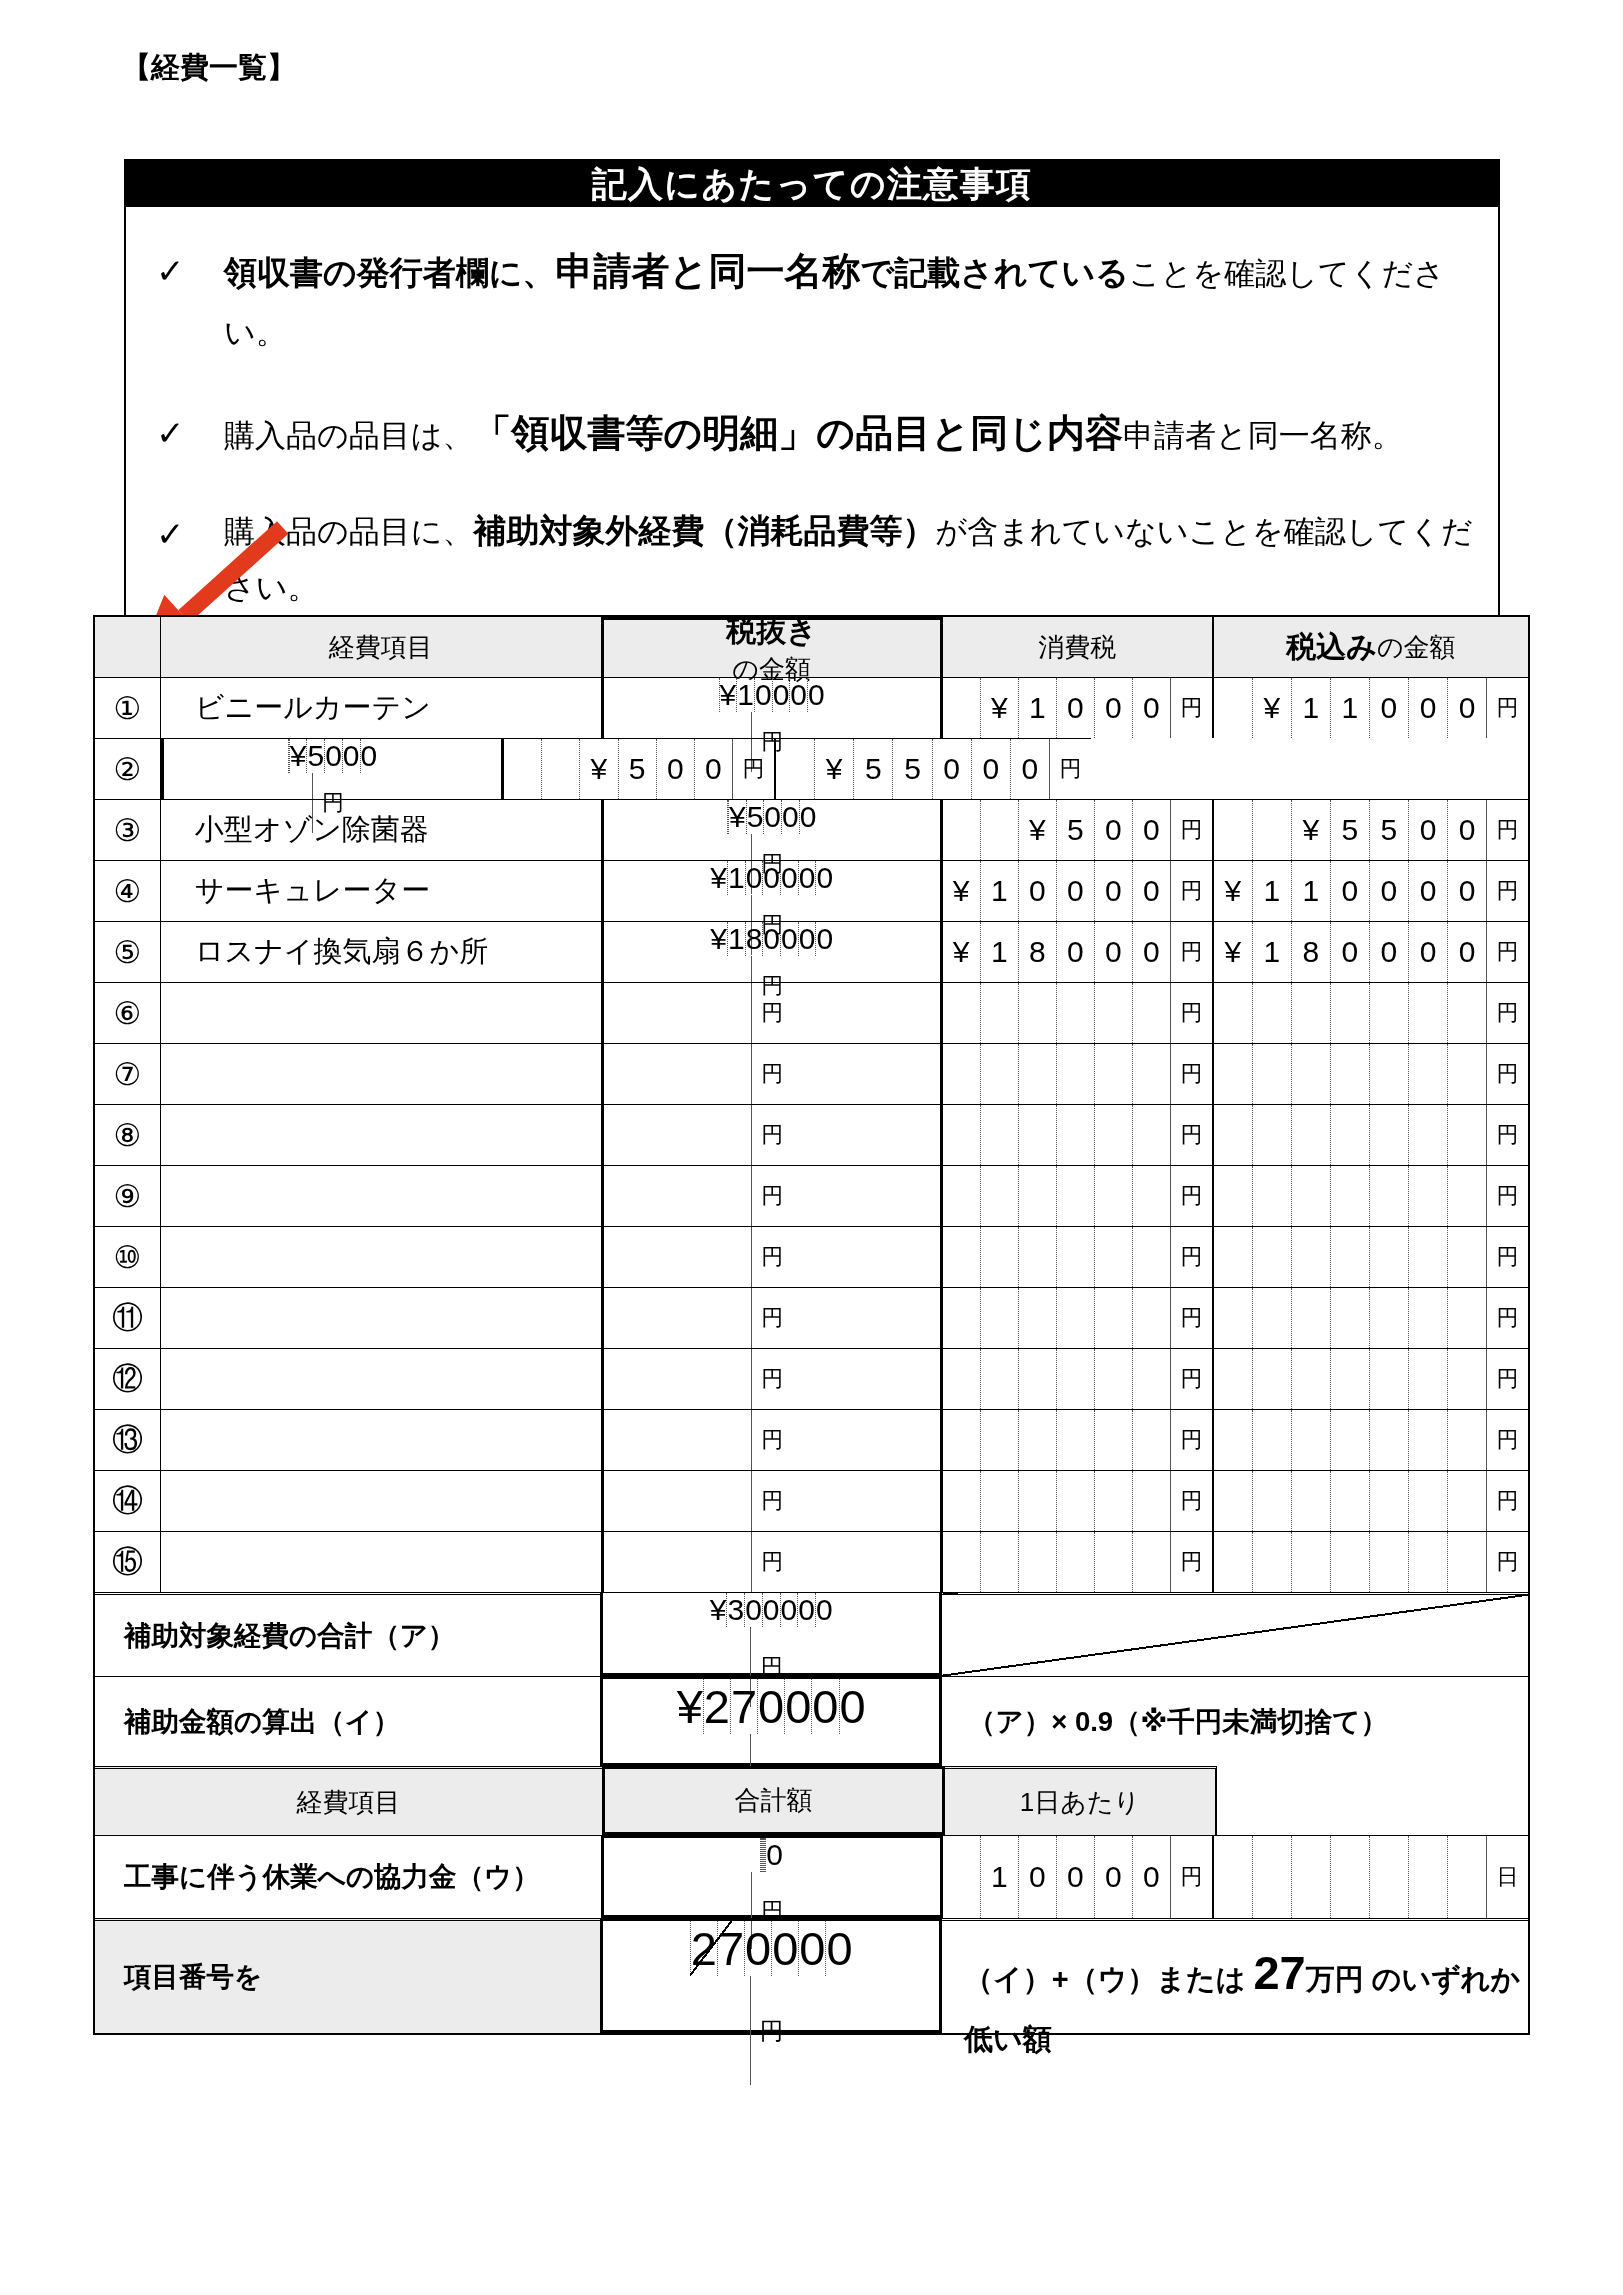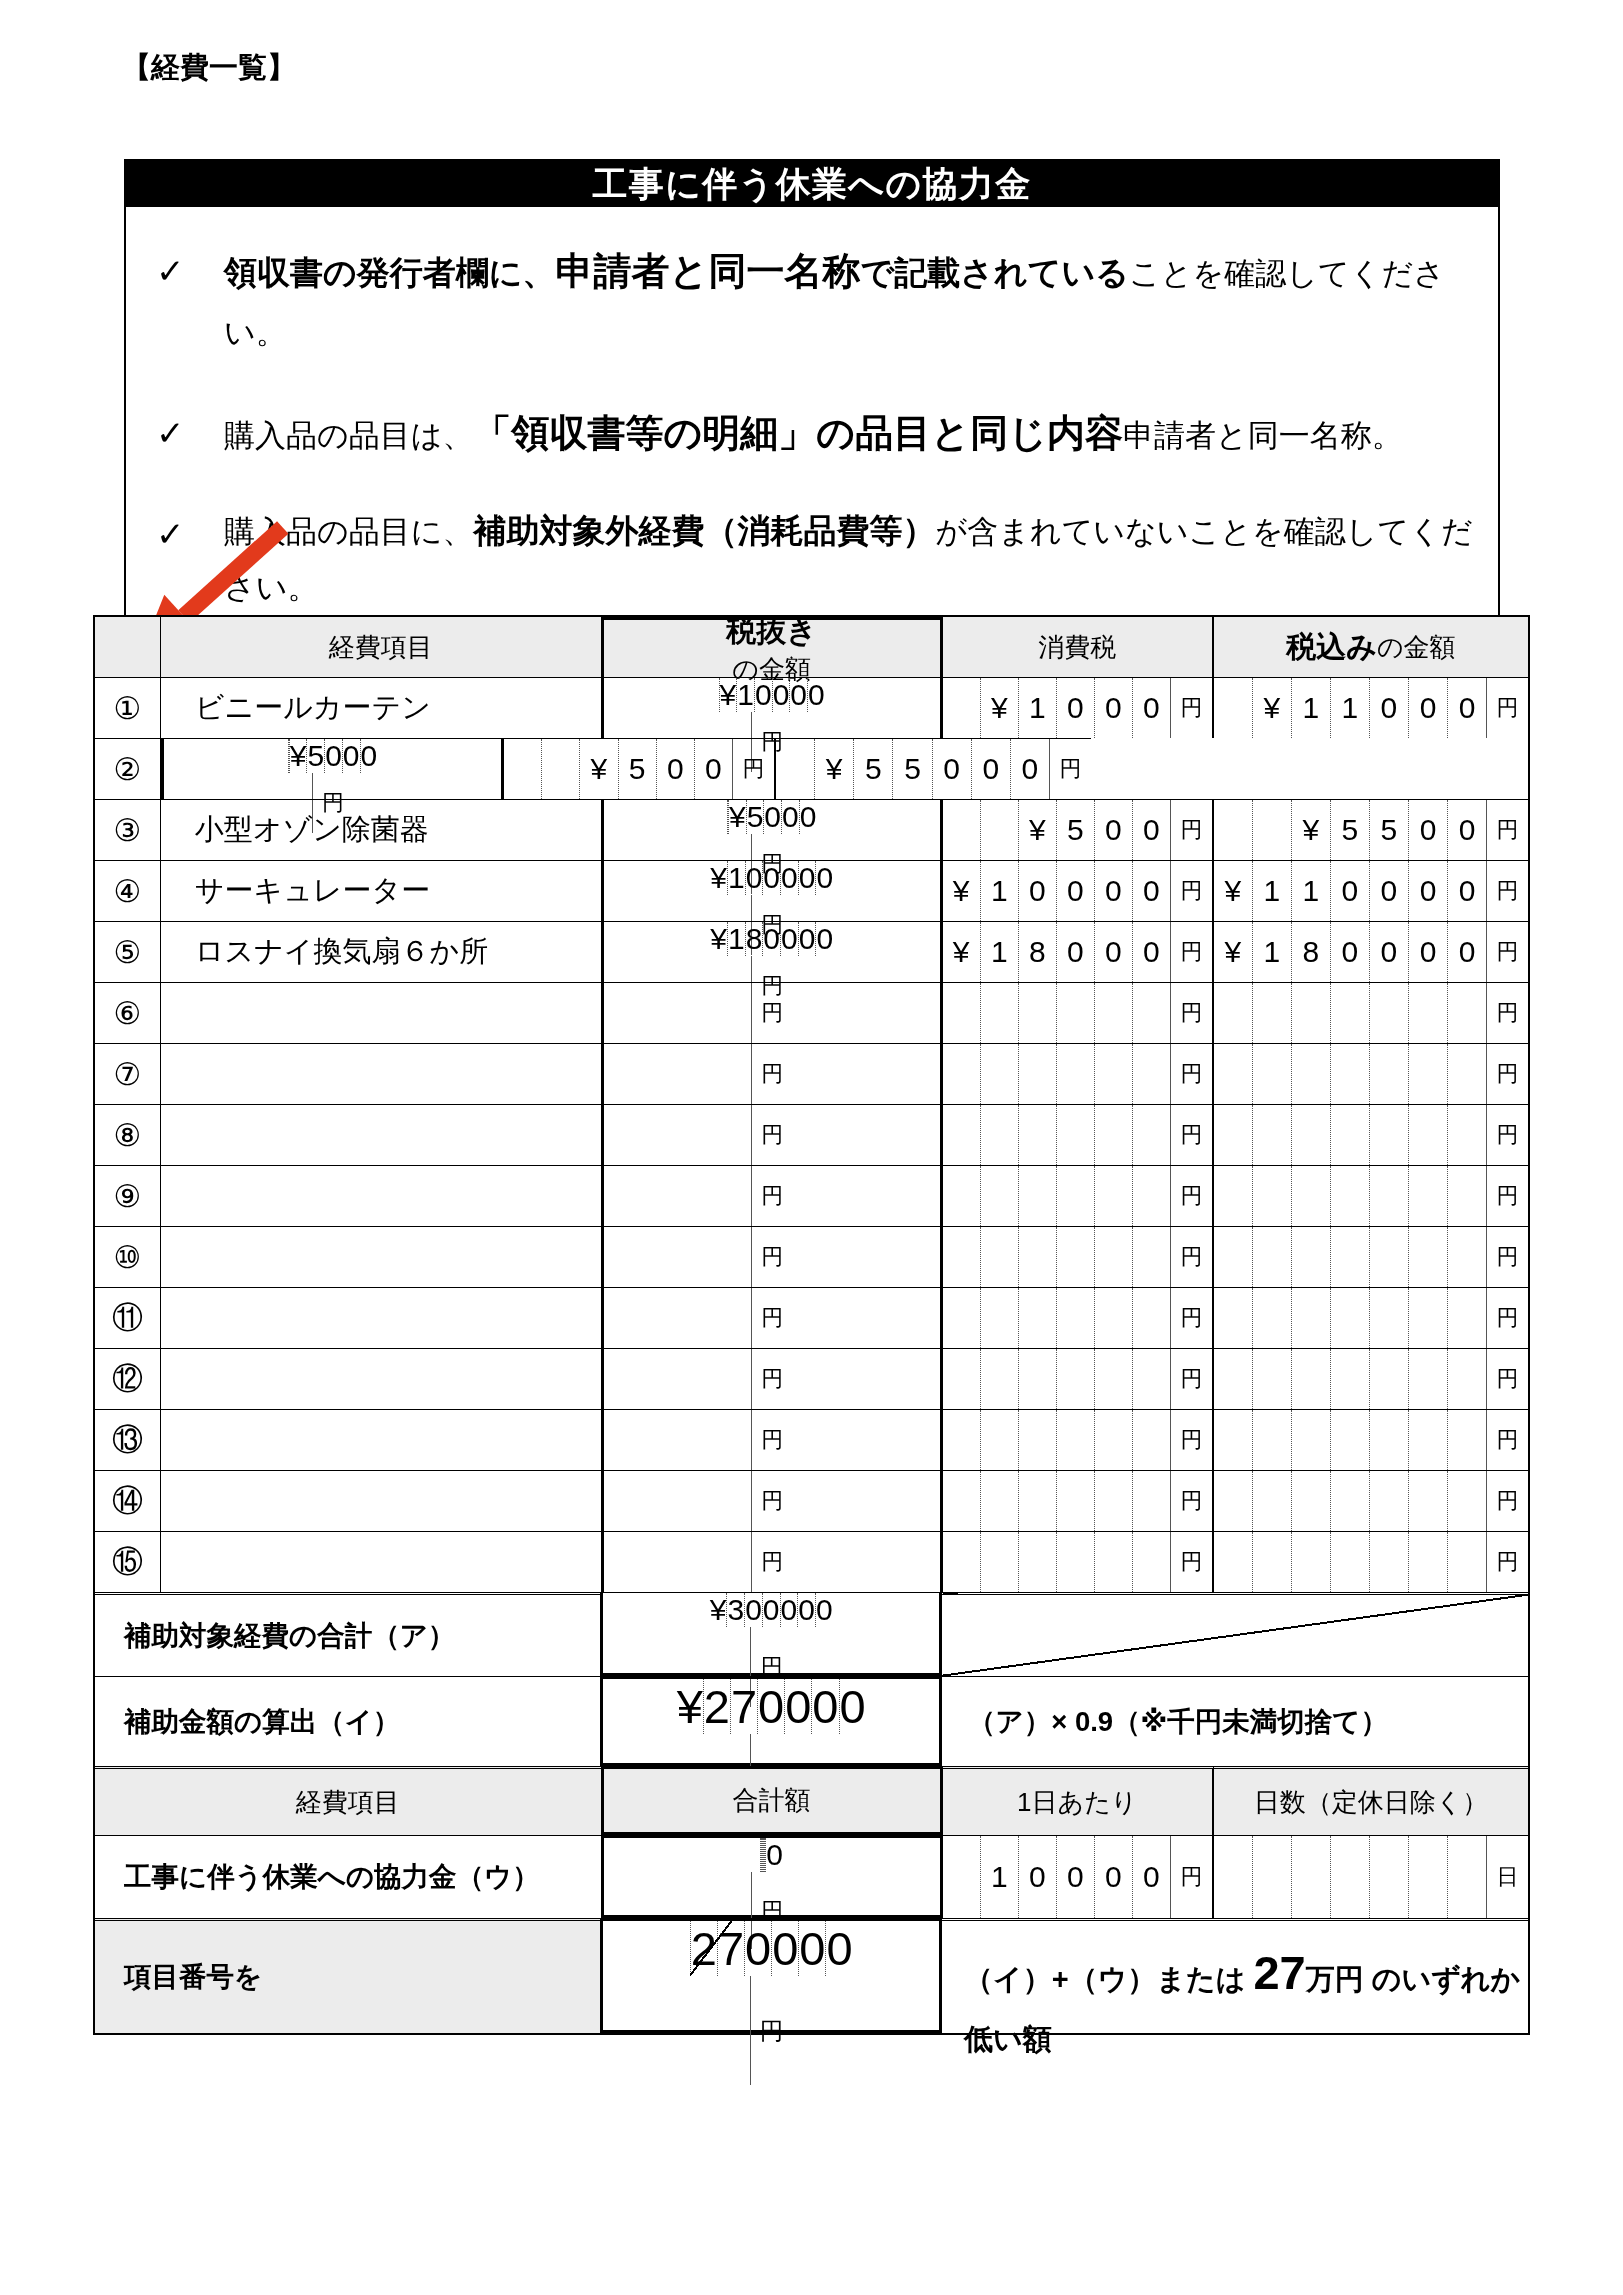--- a/index.html
+++ b/index.html
@@ -100,7 +100,7 @@
   <div class="page-label">【経費一覧】</div>
 
   <div class="notice-box">
-    <div class="notice-title">工事に伴う休業への協力金</div>
+    <div class="notice-title">記入にあたっての注意事項</div>
     <div class="notice-body" id="notice-list">
         <div class="notice-item">
           <span class="check">✓</span>

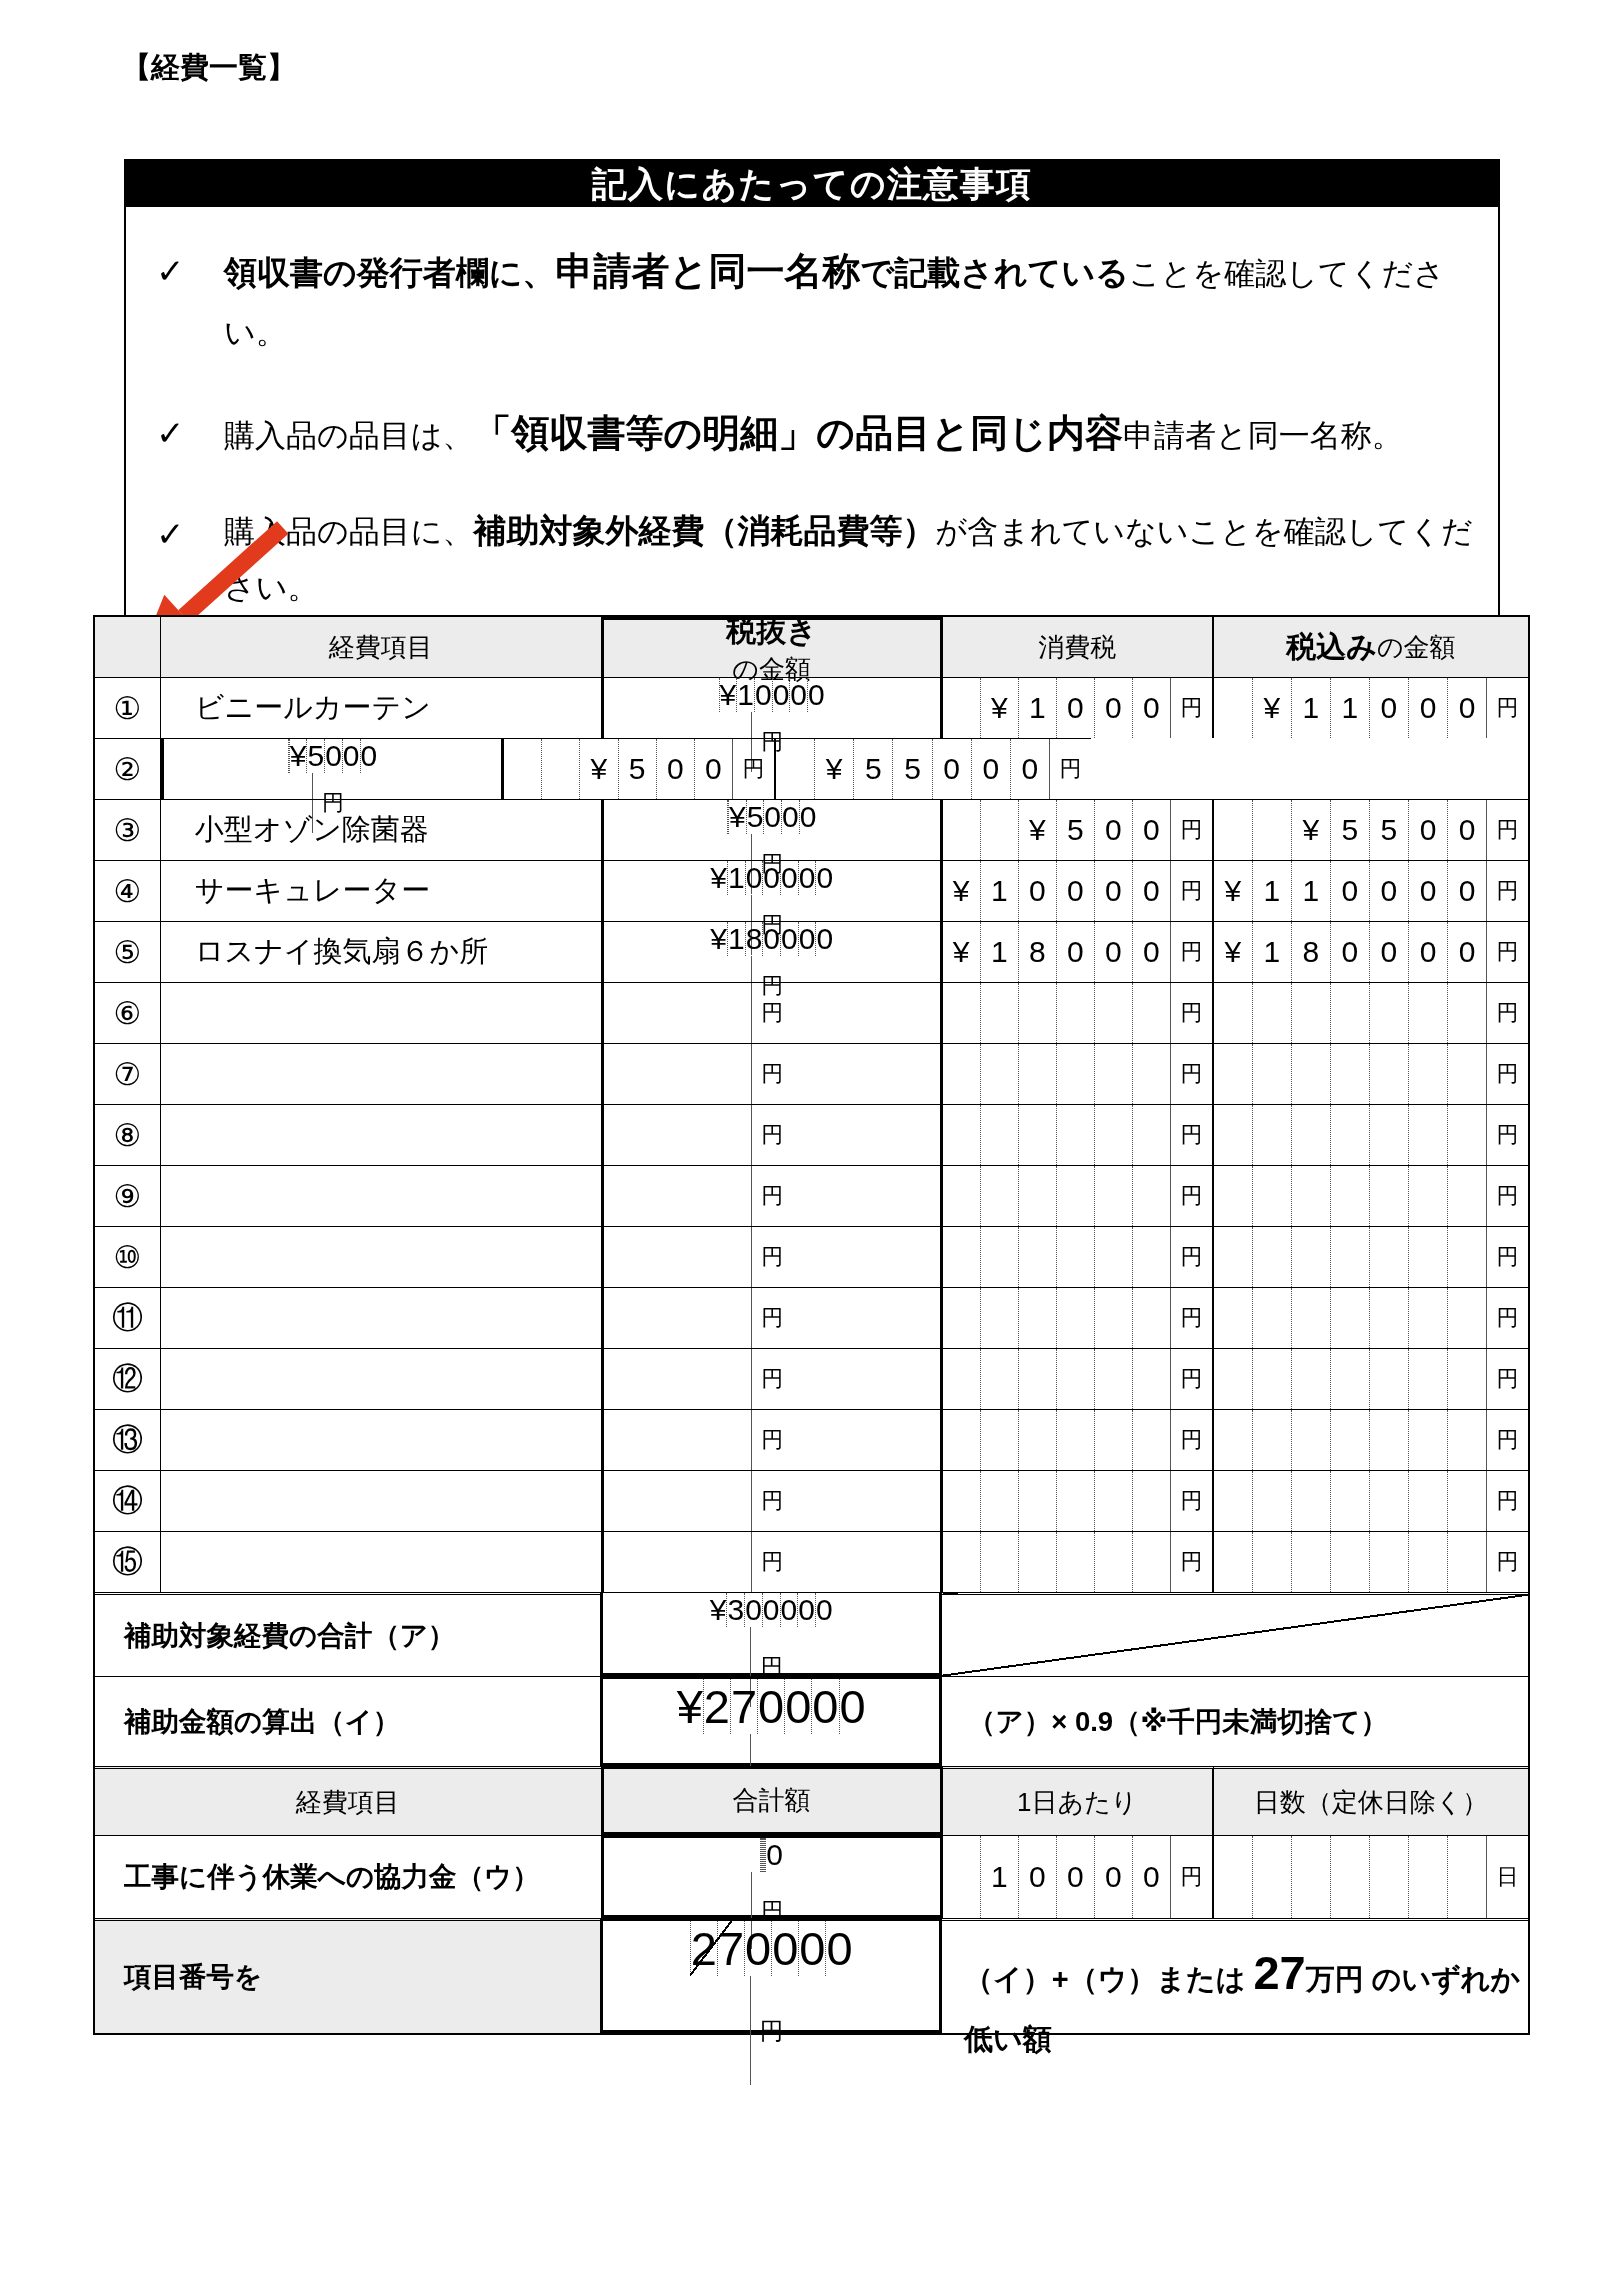--- a/index.html
+++ b/index.html
@@ -767,7 +767,6 @@
       <div class="c c-label gray center hd" style="font-weight:normal">経費項目</div>
       <div class="c c-z gray center hd">合計額</div>
       <div class="c c-t2 gray">1日あたり</div>
-      <div class="c c-k2 gray">日数（定休日除く）</div>
     </div>
 
     <div class="srow row-c">

